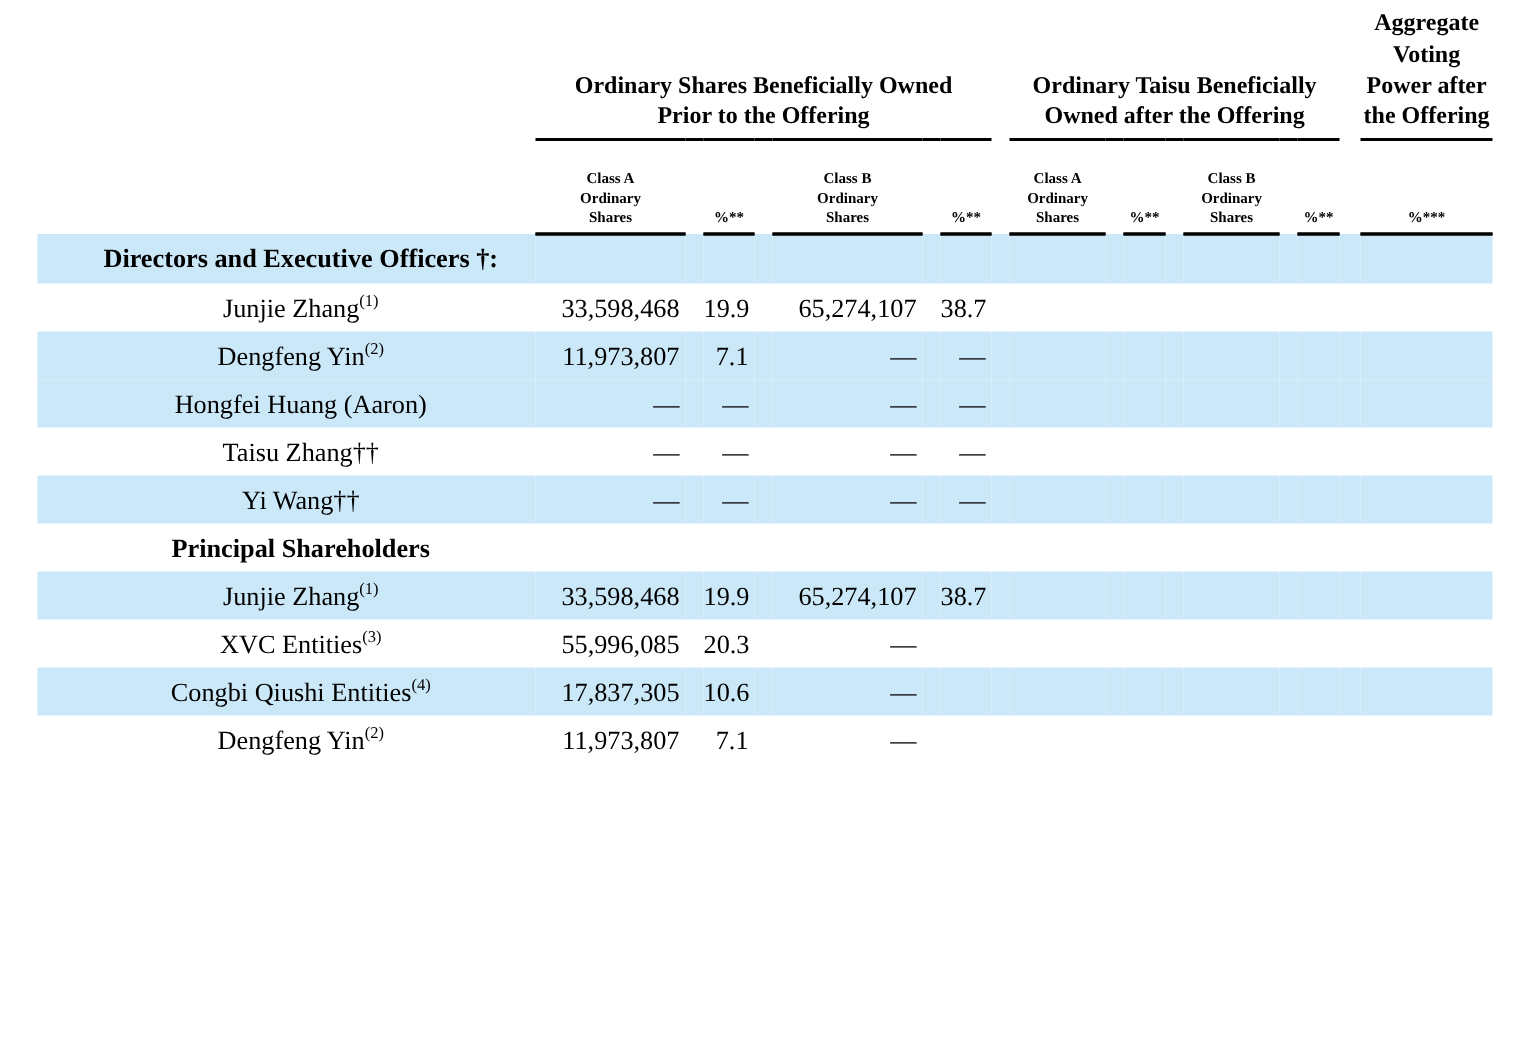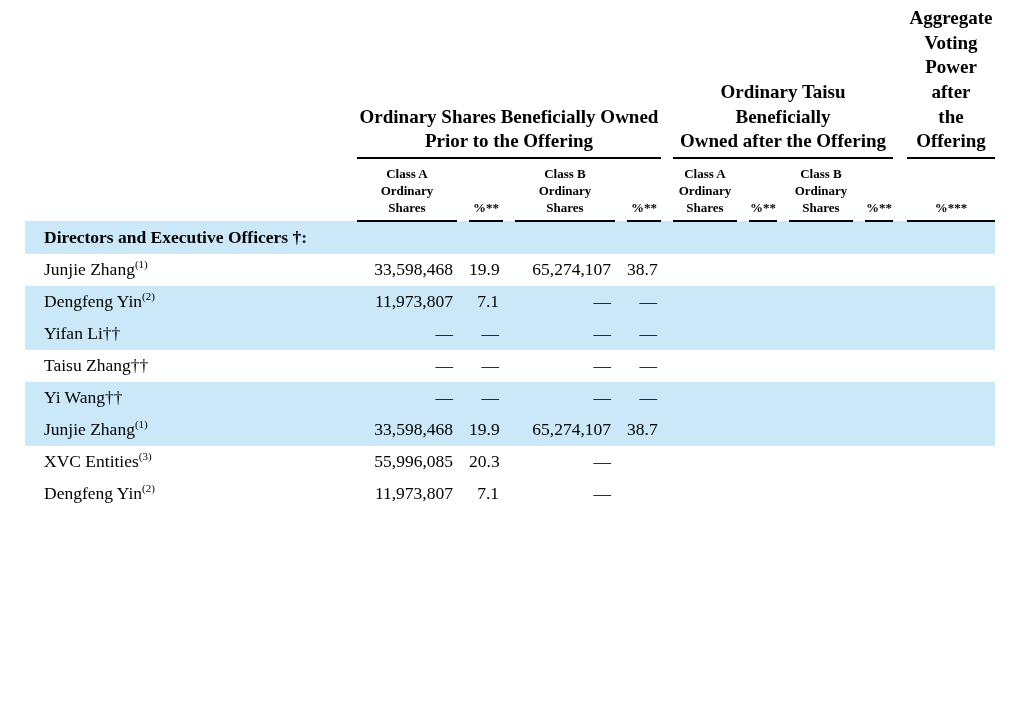--- a/index.html
+++ b/index.html
@@ -21,7 +21,7 @@
   
   th.group {
     font-weight: bold;
-    font-size: 19px;
+    font-size: 16px;
     line-height: 1.3;
     text-align: center;
     vertical-align: bottom;

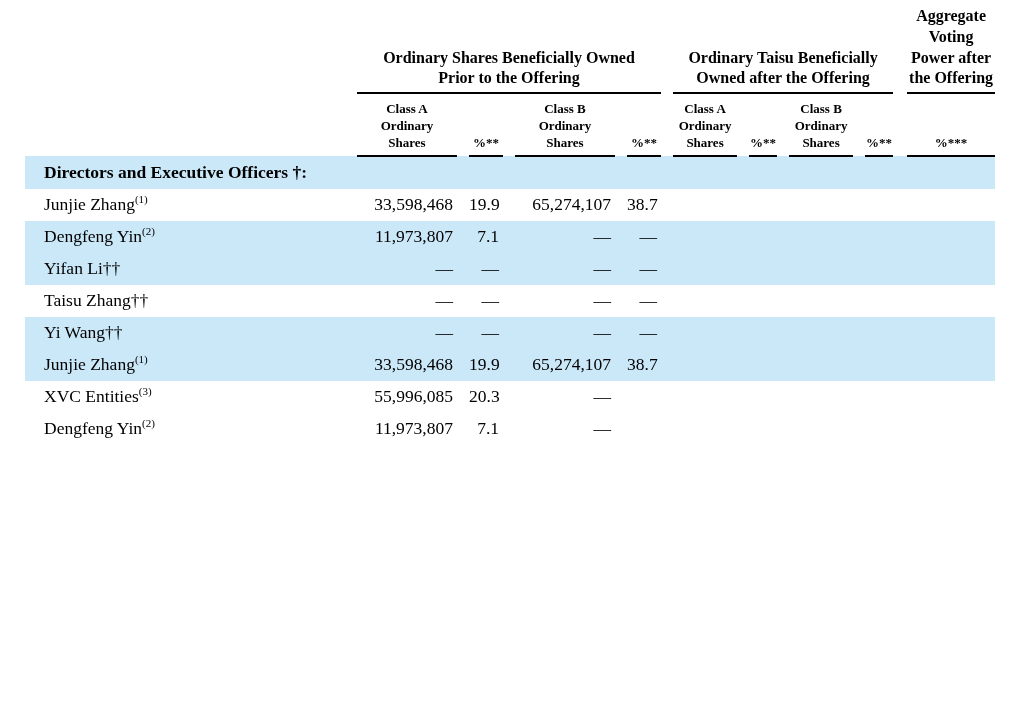--- a/index.html
+++ b/index.html
@@ -32,13 +32,13 @@
   
   th.sub {
     font-weight: bold;
-    font-size: 13px;
+    font-size: 10px;
     line-height: 1.3;
     text-align: center;
     vertical-align: bottom;
     white-space: pre-line;
     border-bottom: 2px solid var(--rule);
-    padding: 7px 0 3px 0;
+    padding: 19px 0 3px 0;
   }
   thead td { border: none; }
   tbody td {

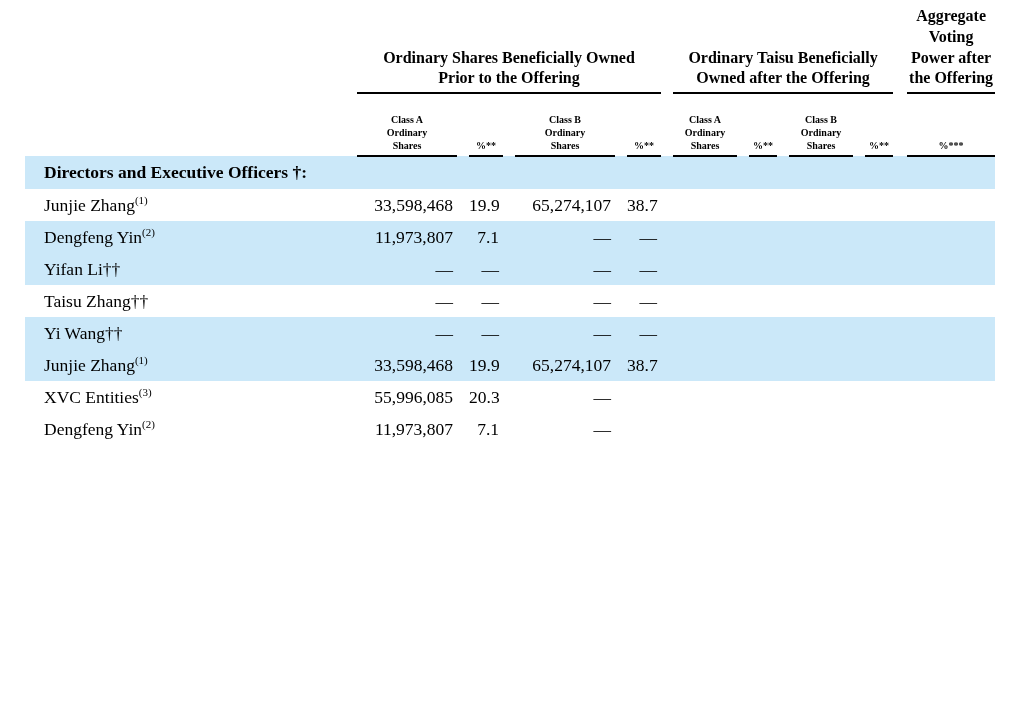--- a/index.html
+++ b/index.html
@@ -46,7 +46,7 @@
     font-size: 17.5px;
     vertical-align: middle;
   }
-  tbody td.name { text-align: left; padding-left: 19px; white-space: nowrap; }
+  tbody td.name { text-align: center; padding-left: 19px; white-space: nowrap; }
   tbody td.num  { text-align: right; padding-right: 4px; white-space: nowrap; }
   tbody tr.shaded td { background: var(--hl); }
   tbody td.section-label { font-weight: bold; }

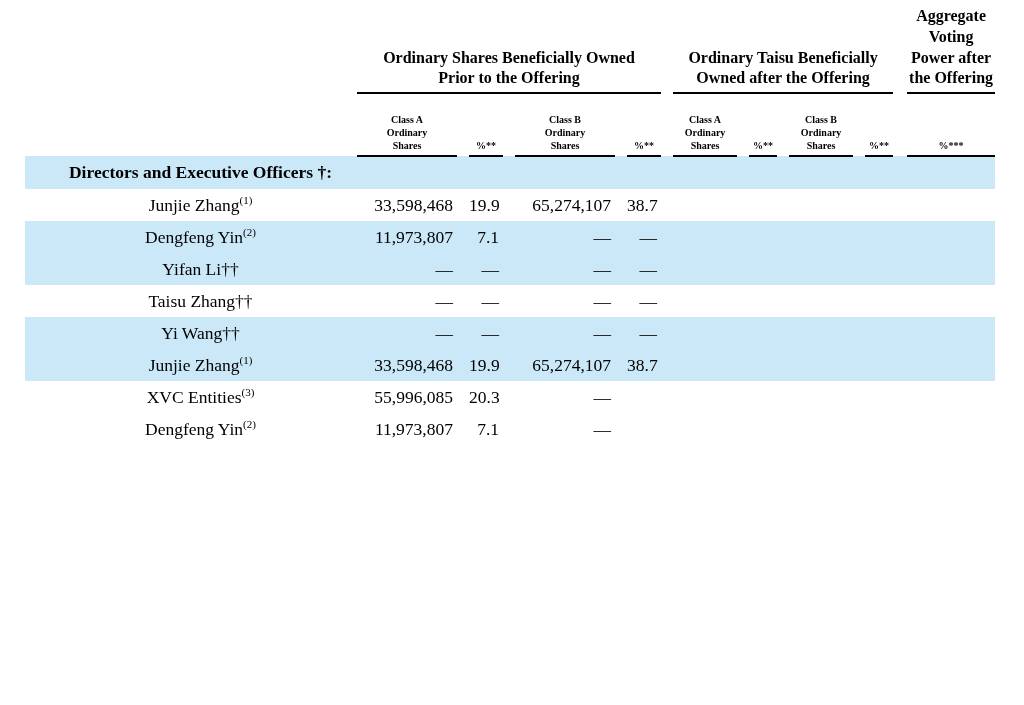--- a/index.html
+++ b/index.html
@@ -182,6 +182,26 @@
           <td class="num"></td>
         </tr>
         <tr class="shaded">
+          <td class="name">Hongfei Huang (Aaron)</td>
+          <td class="num">—</td>
+          <td></td>
+          <td class="num">—</td>
+          <td></td>
+          <td class="num">—</td>
+          <td></td>
+          <td class="num">—</td>
+          <td></td>
+          <td class="num"></td>
+          <td></td>
+          <td class="num"></td>
+          <td></td>
+          <td class="num"></td>
+          <td></td>
+          <td class="num"></td>
+          <td></td>
+          <td class="num"></td>
+        </tr>
+        <tr class="shaded">
           <td class="name">Yifan Li††</td>
           <td class="num">—</td>
           <td></td>

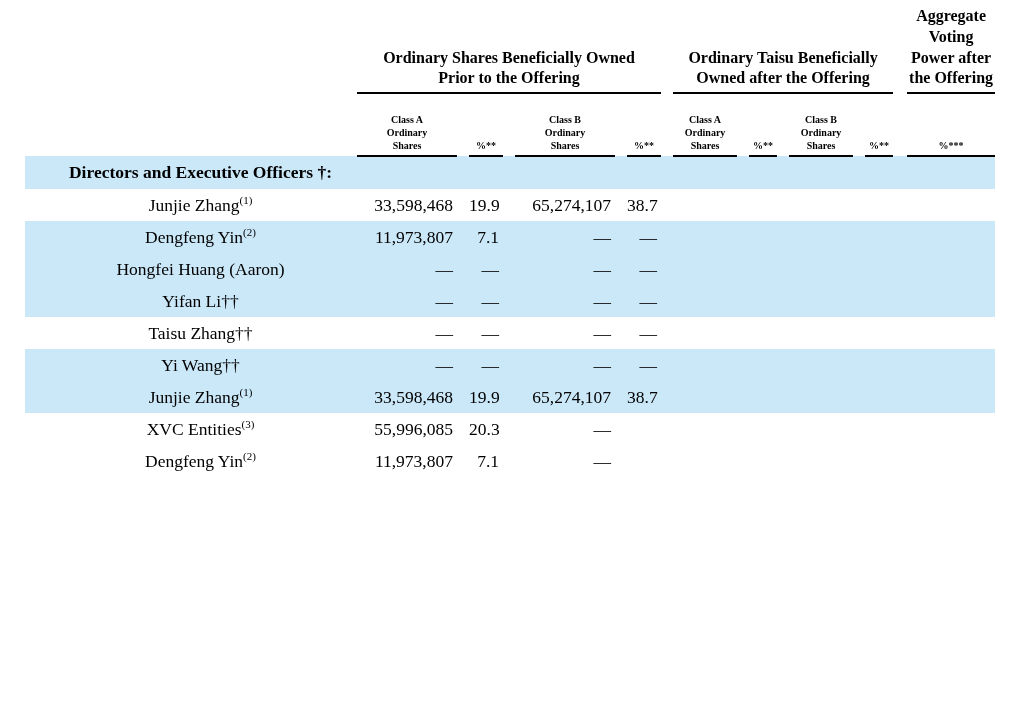--- a/index.html
+++ b/index.html
@@ -201,26 +201,6 @@
           <td></td>
           <td class="num"></td>
         </tr>
-        <tr class="shaded">
-          <td class="name">Yifan Li††</td>
-          <td class="num">—</td>
-          <td></td>
-          <td class="num">—</td>
-          <td></td>
-          <td class="num">—</td>
-          <td></td>
-          <td class="num">—</td>
-          <td></td>
-          <td class="num"></td>
-          <td></td>
-          <td class="num"></td>
-          <td></td>
-          <td class="num"></td>
-          <td></td>
-          <td class="num"></td>
-          <td></td>
-          <td class="num"></td>
-        </tr>
         <tr>
           <td class="name">Taisu Zhang††</td>
           <td class="num">—</td>

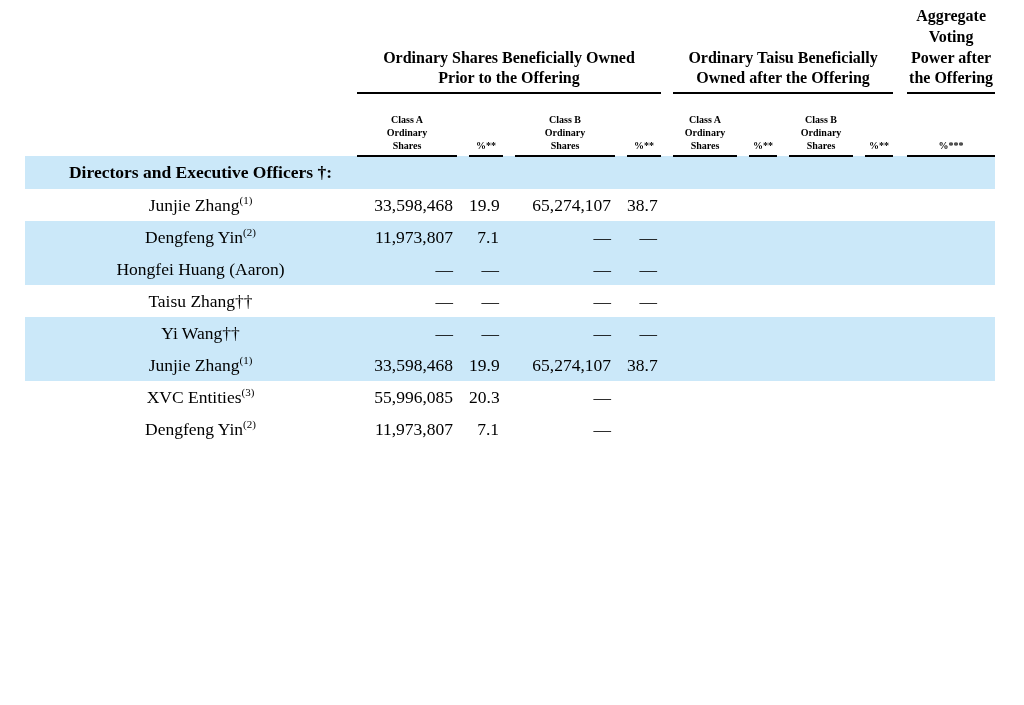--- a/index.html
+++ b/index.html
@@ -241,6 +241,26 @@
           <td></td>
           <td class="num"></td>
         </tr>
+        <tr>
+          <td class="name section-label">Principal Shareholders</td>
+          <td class="num"></td>
+          <td></td>
+          <td class="num"></td>
+          <td></td>
+          <td class="num"></td>
+          <td></td>
+          <td class="num"></td>
+          <td></td>
+          <td class="num"></td>
+          <td></td>
+          <td class="num"></td>
+          <td></td>
+          <td class="num"></td>
+          <td></td>
+          <td class="num"></td>
+          <td></td>
+          <td class="num"></td>
+        </tr>
         <tr class="shaded">
           <td class="name">Junjie Zhang<sup>(1)</sup></td>
           <td class="num">33,598,468</td>

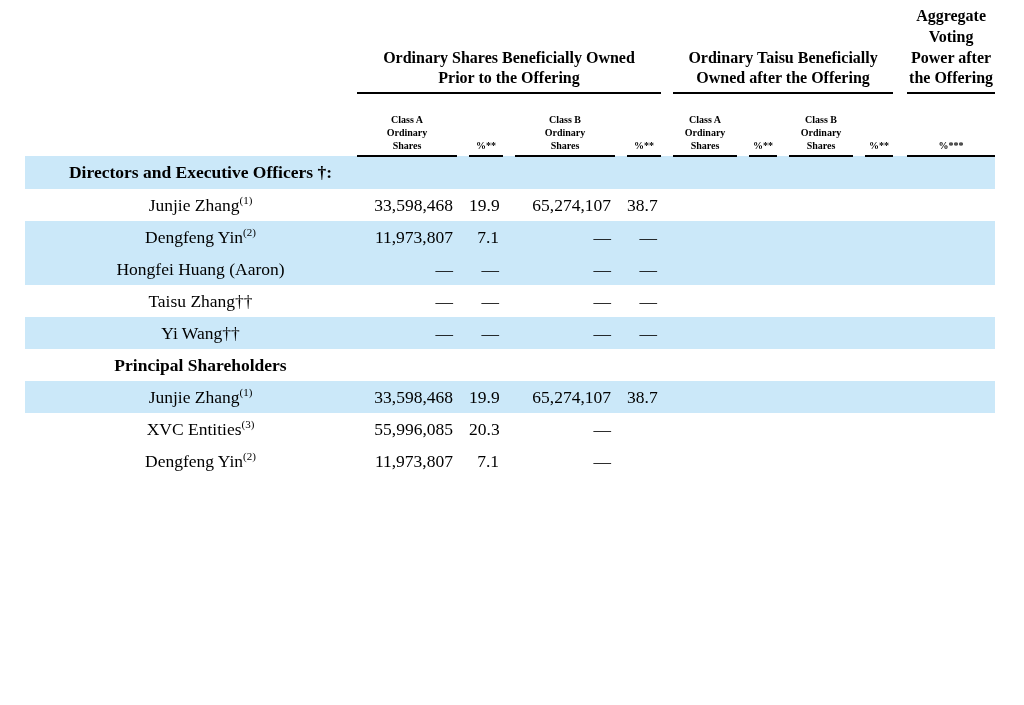--- a/index.html
+++ b/index.html
@@ -301,6 +301,26 @@
           <td></td>
           <td class="num"></td>
         </tr>
+        <tr class="shaded">
+          <td class="name">Congbi Qiushi Entities<sup>(4)</sup></td>
+          <td class="num">17,837,305</td>
+          <td></td>
+          <td class="num">10.6</td>
+          <td></td>
+          <td class="num">—</td>
+          <td></td>
+          <td class="num"></td>
+          <td></td>
+          <td class="num"></td>
+          <td></td>
+          <td class="num"></td>
+          <td></td>
+          <td class="num"></td>
+          <td></td>
+          <td class="num"></td>
+          <td></td>
+          <td class="num"></td>
+        </tr>
         <tr>
           <td class="name">Dengfeng Yin<sup>(2)</sup></td>
           <td class="num">11,973,807</td>

